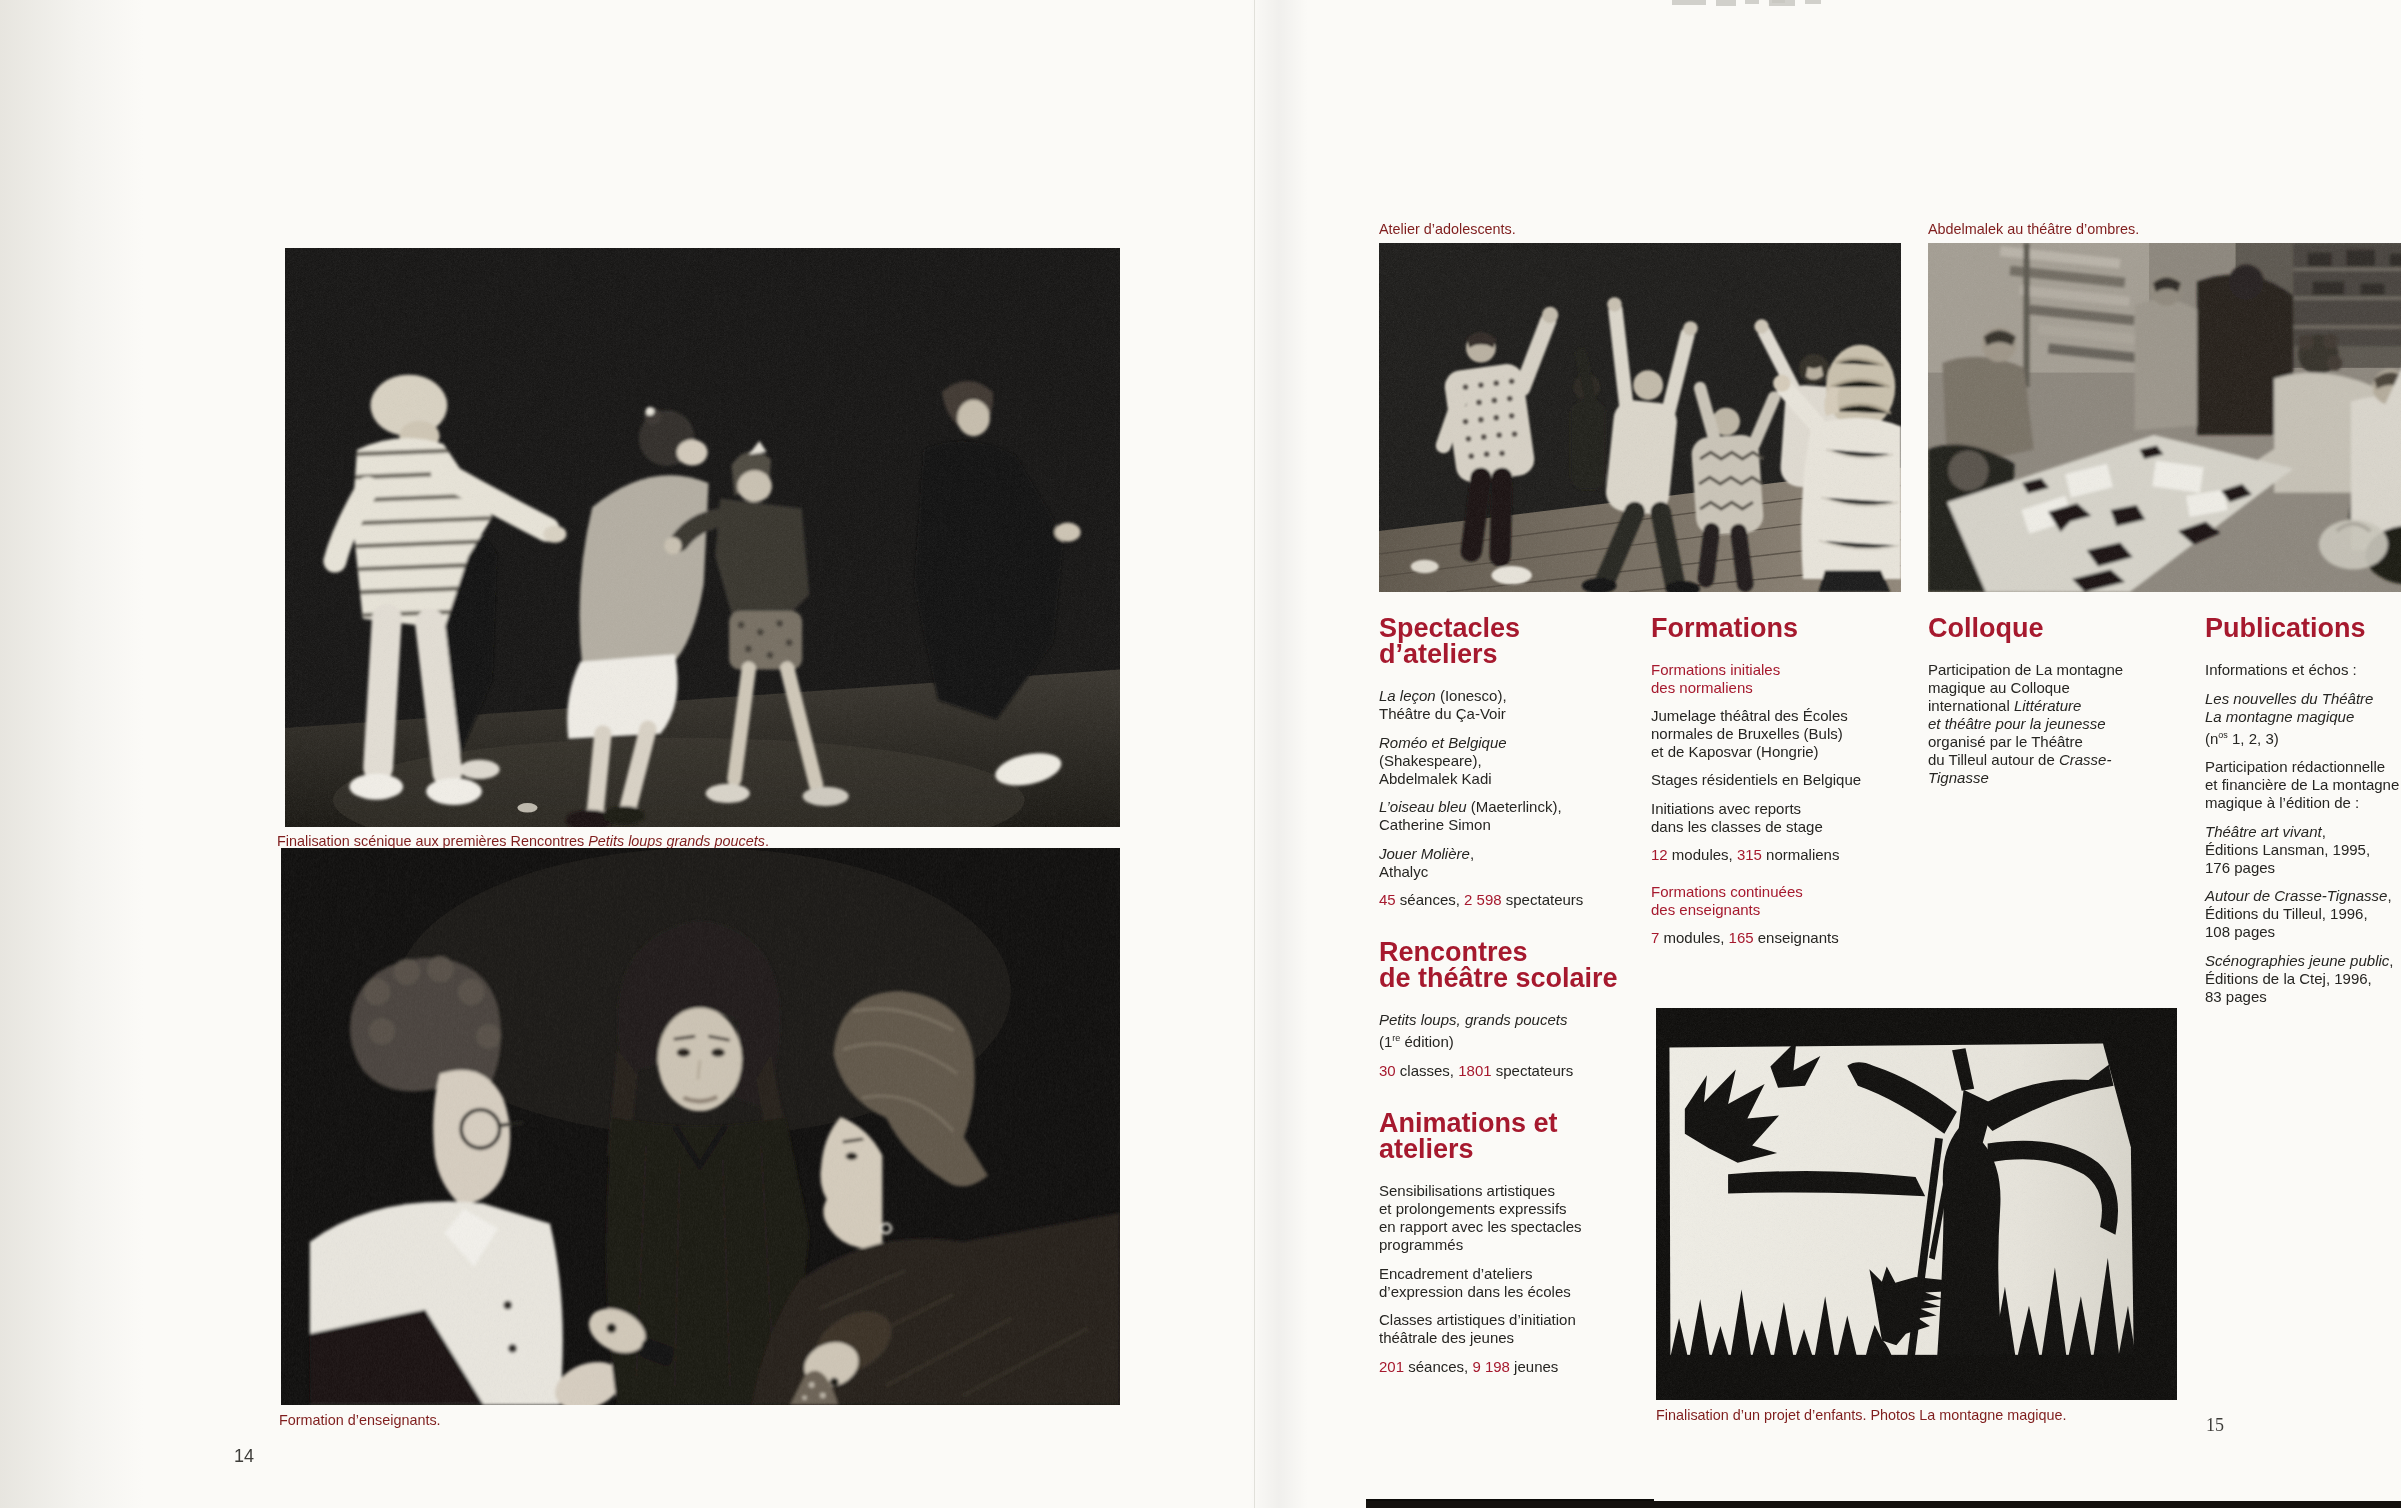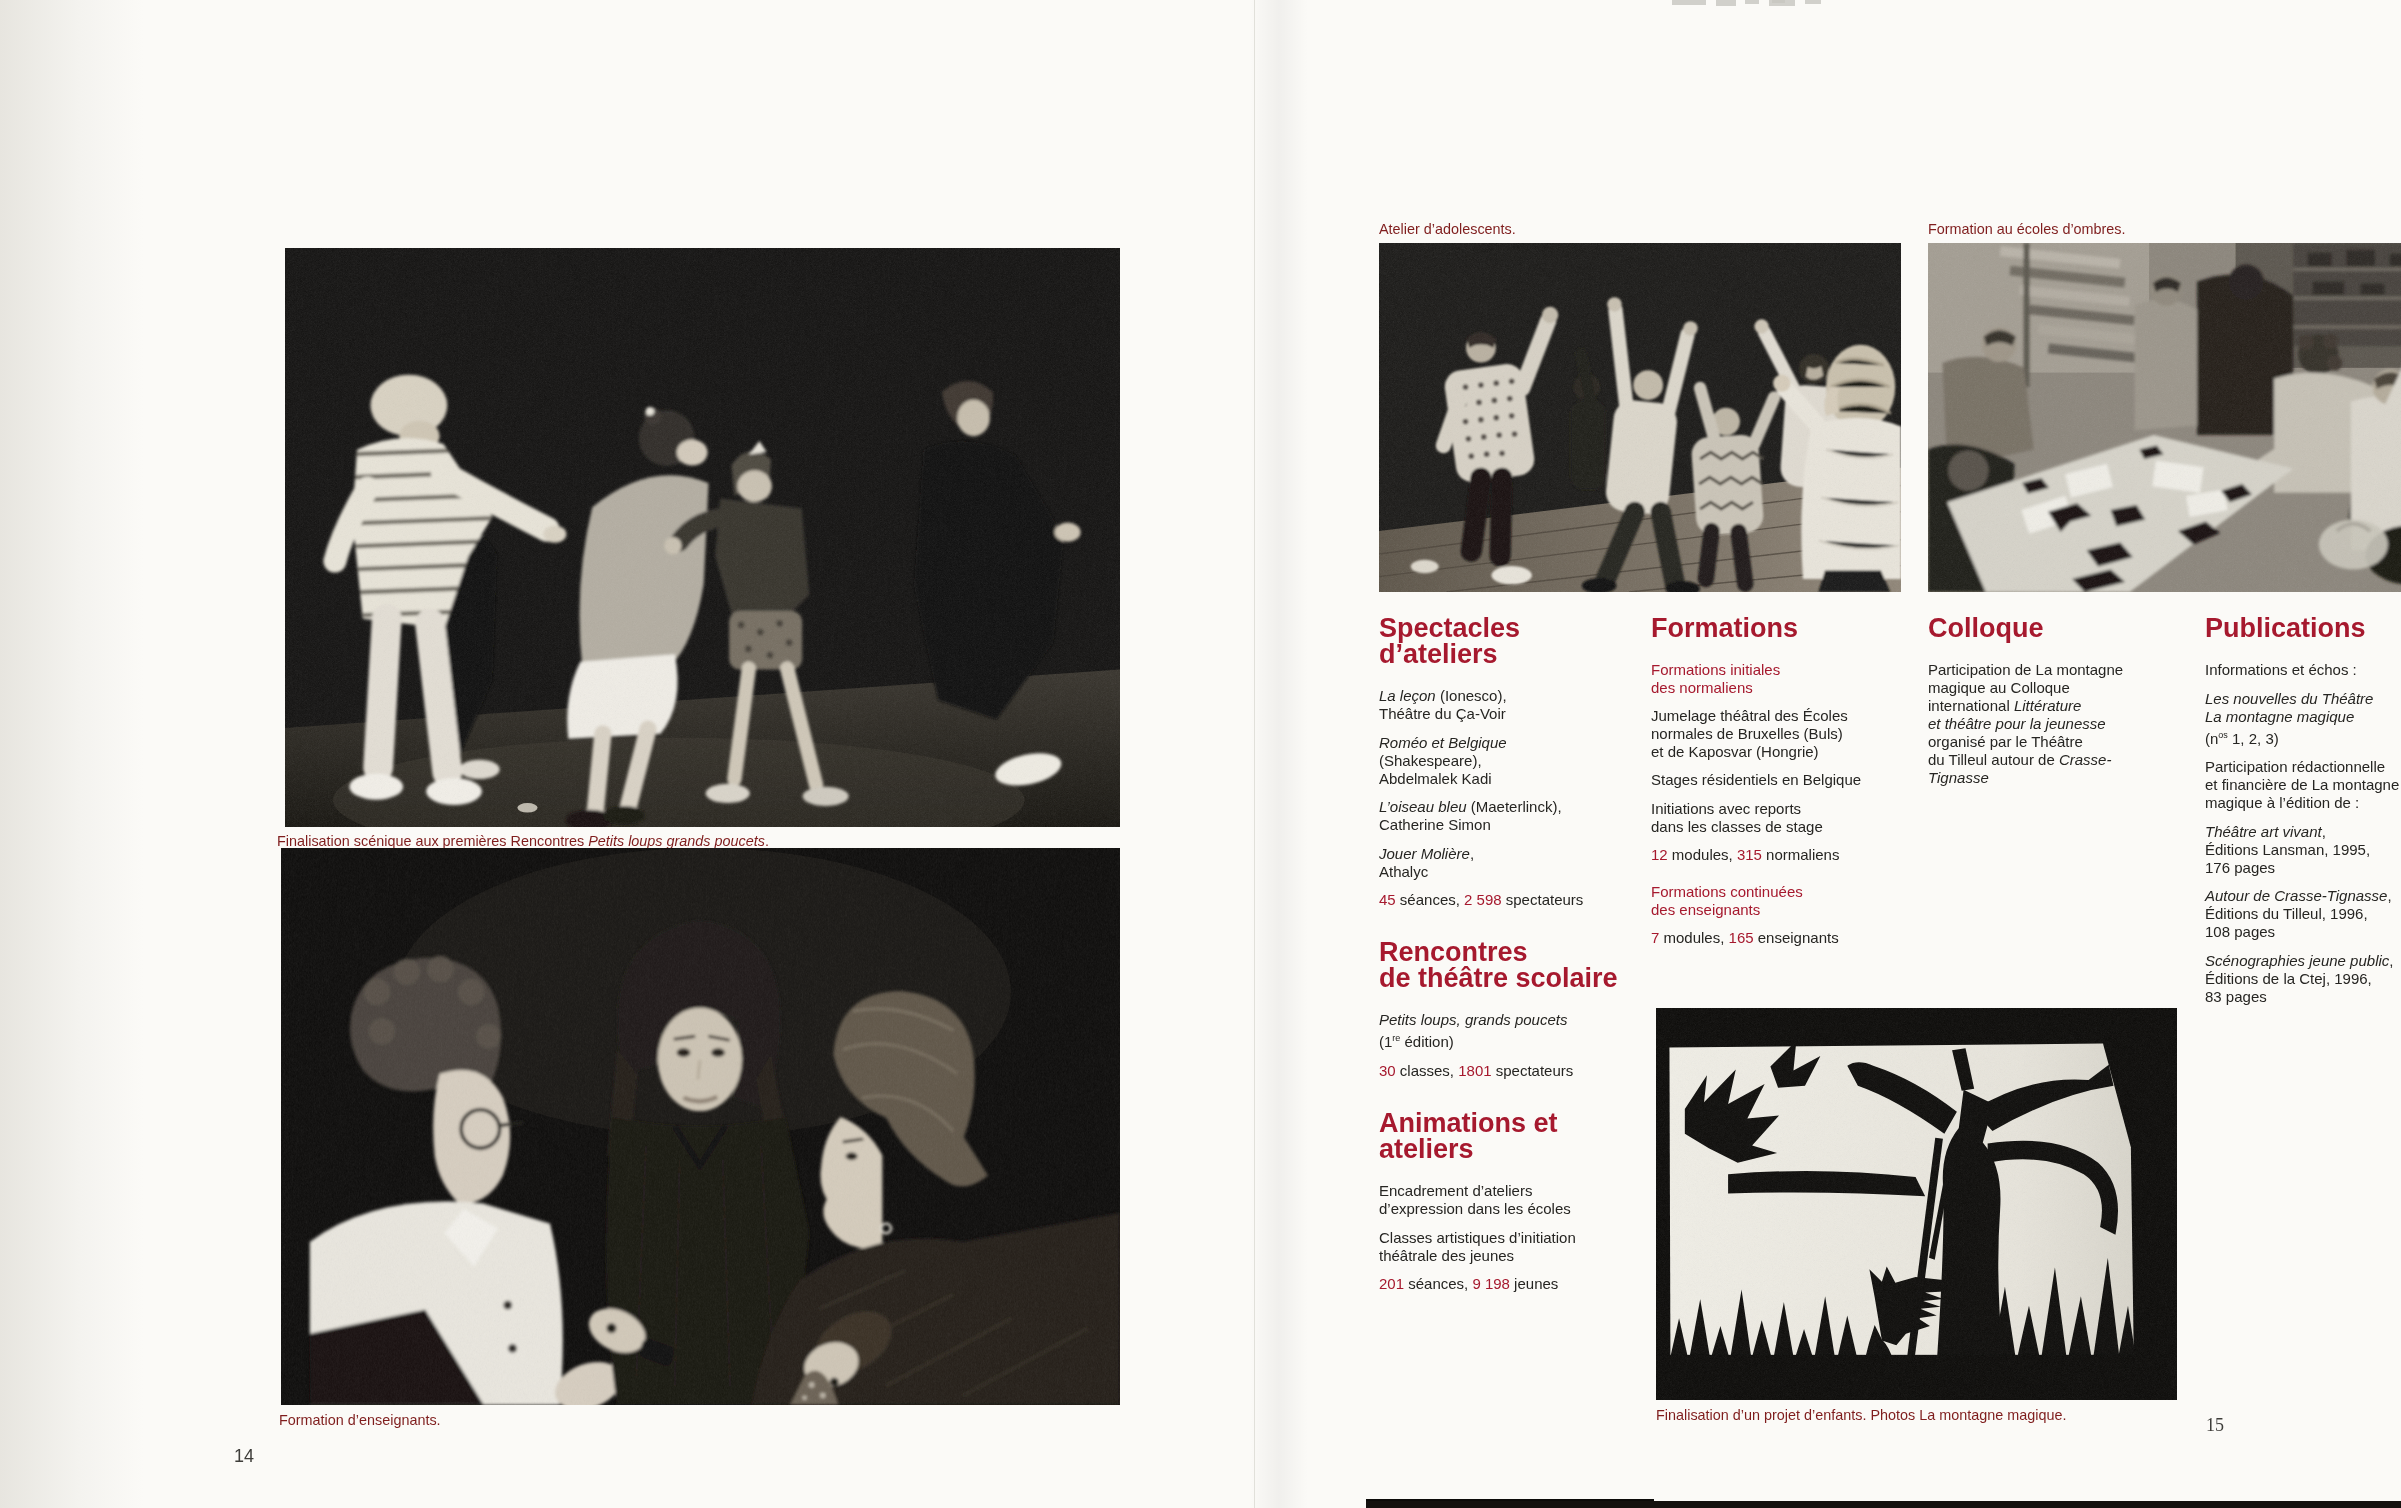--- a/index.html
+++ b/index.html
@@ -235,7 +235,7 @@
   <div class="pageno" style="left:234px;top:1434px;margin-top:12px;">14</div>
 
   <div class="caption" style="left:1379px;top:221px;width:432px;"><span>Atelier d’adolescents.</span></div>
-  <div class="caption" style="left:1928px;top:221px;width:480px;"><span>Formation au écoles d’ombres.</span></div>
+  <div class="caption" style="left:1928px;top:221px;width:480px;"><span>Abdelmalek au théâtre d’ombres.</span></div>
 
   <div class="photo" style="left:1379px;top:243px;width:522px;height:349px;">
     <svg viewBox="0 0 1086 727" preserveAspectRatio="none">

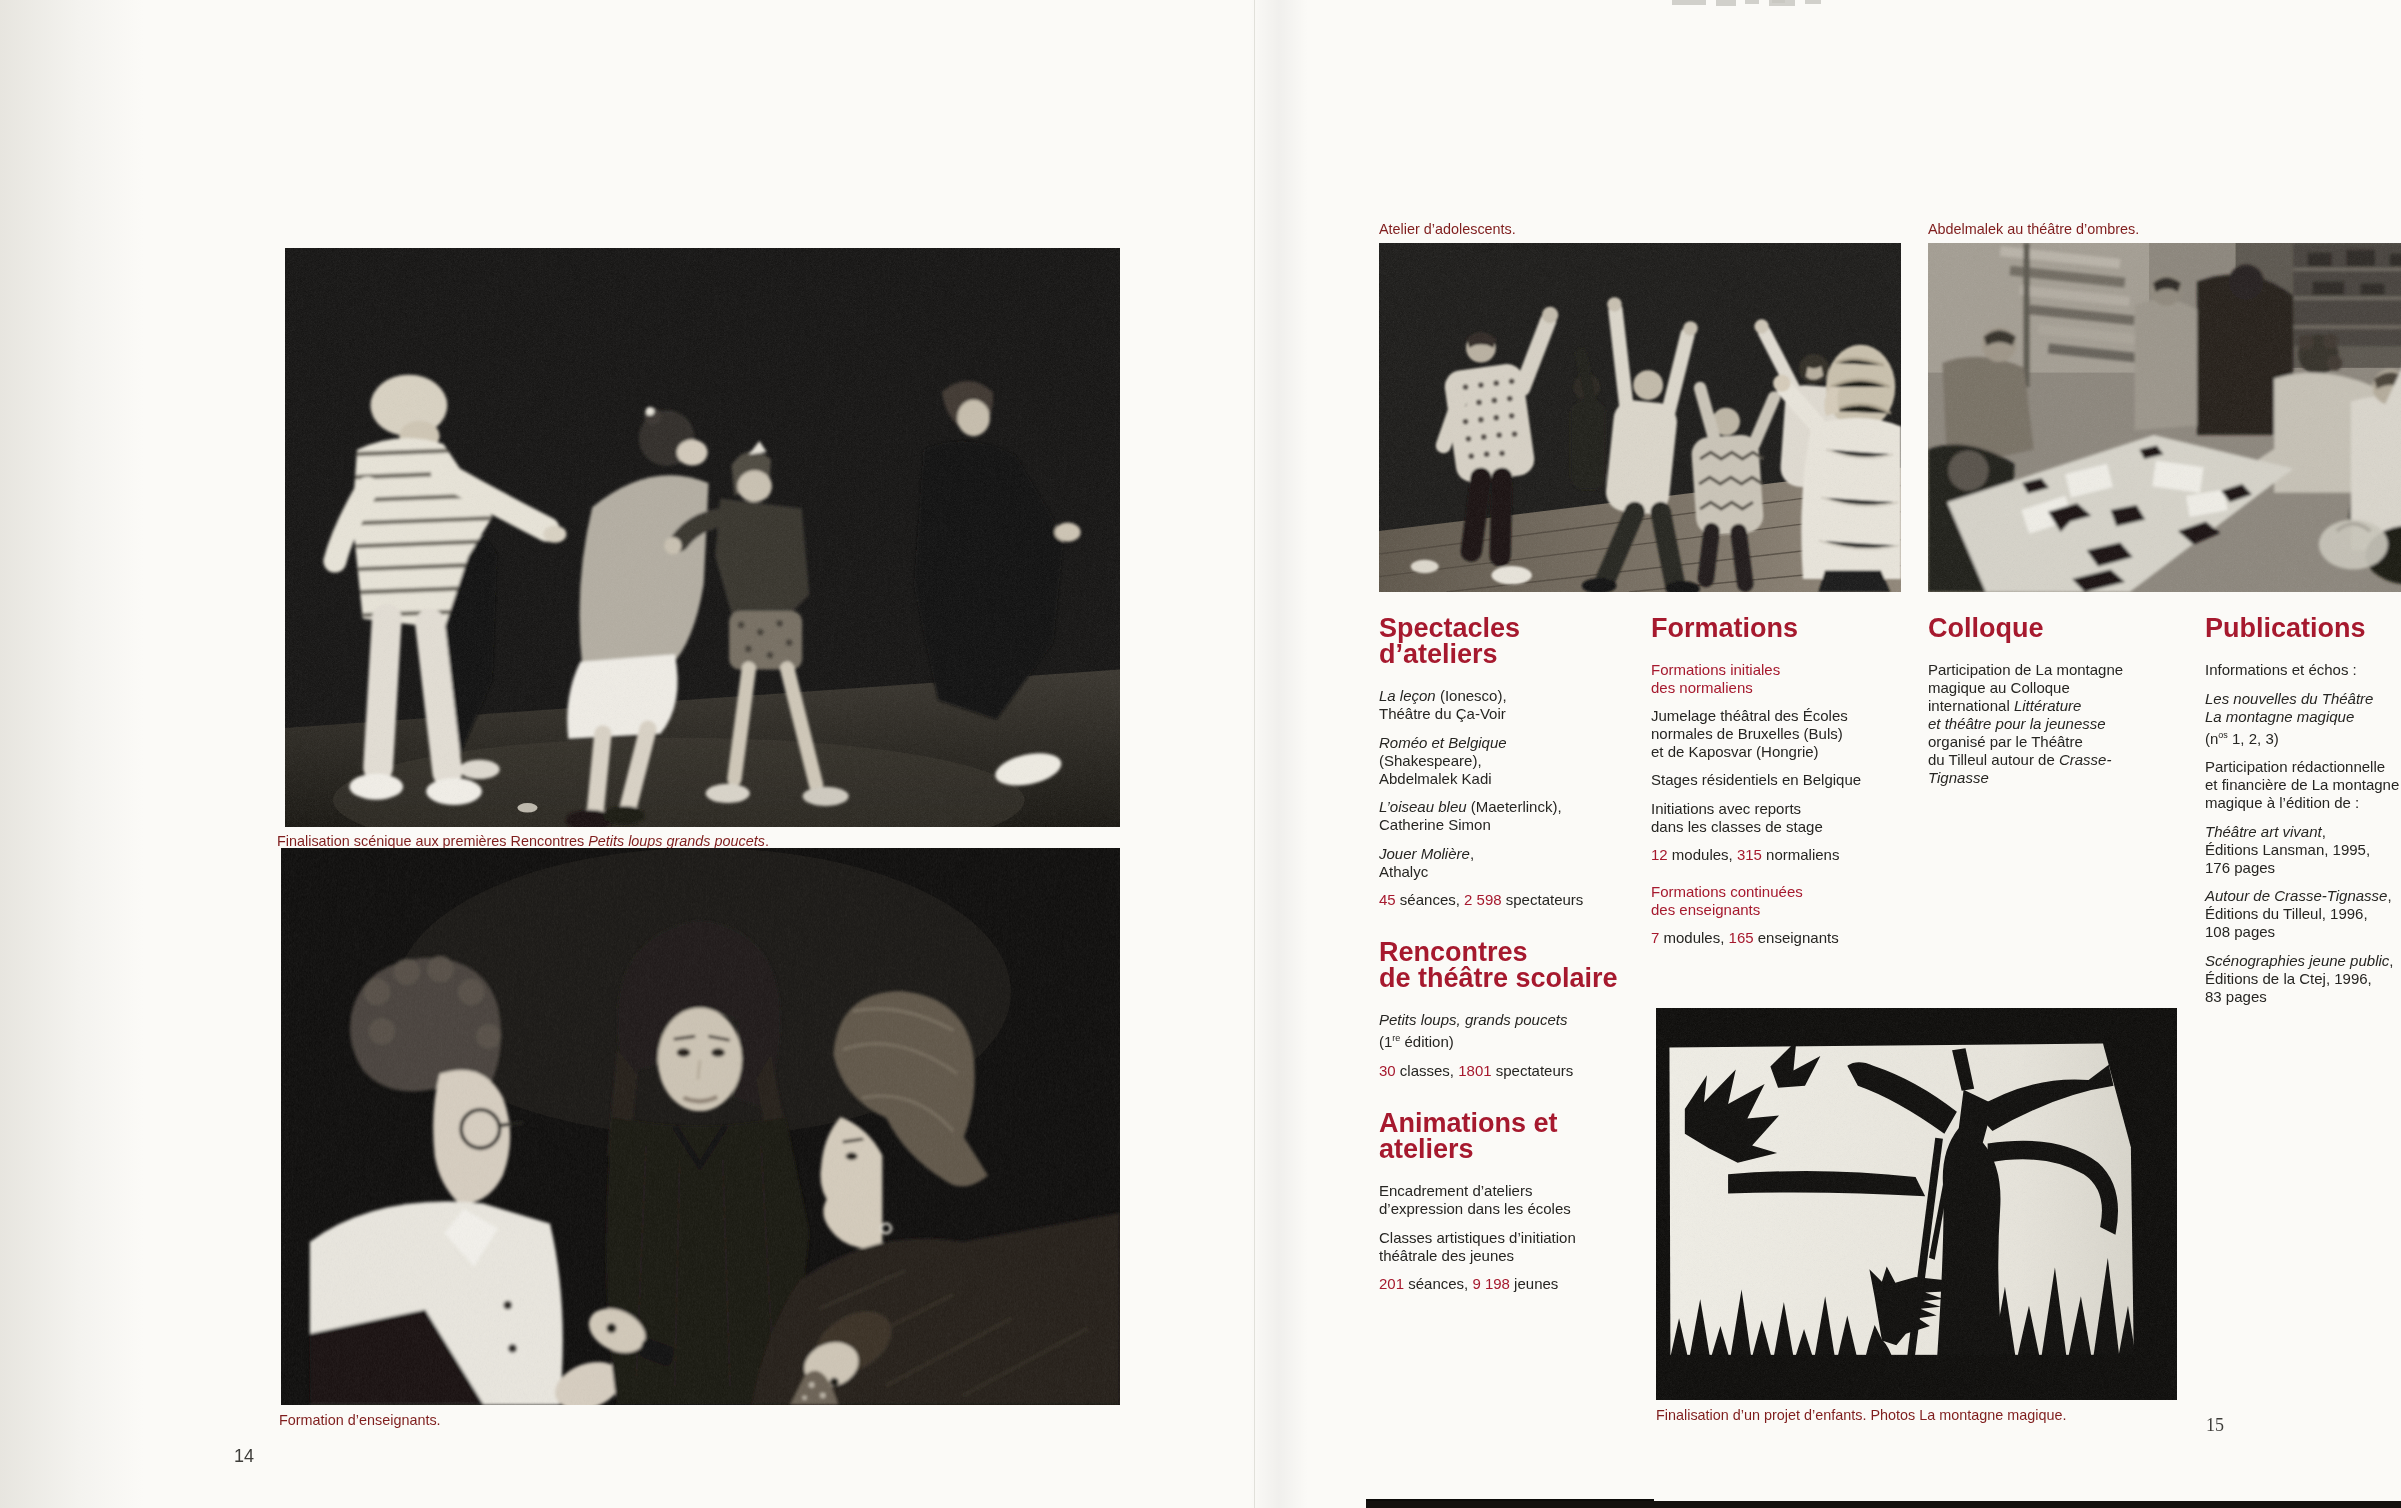--- a/index.html
+++ b/index.html
@@ -461,6 +461,10 @@
 (1</span><span class="seg-sup">re</span><span> édition)</span></div>
       <div class="blk blk-para"><span class="seg-n">30</span><span> classes, </span><span class="seg-n">1801</span><span> spectateurs</span></div>
       <div class="blk blk-heading"><span>Animations et ateliers</span></div>
+      <div class="blk blk-para"><span>Sensibilisations artistiques
+et prolongements expressifs
+en rapport avec les spectacles
+programmés</span></div>
       <div class="blk blk-para"><span>Encadrement d’ateliers
 d’expression dans les écoles</span></div>
       <div class="blk blk-para"><span>Classes artistiques d’initiation

